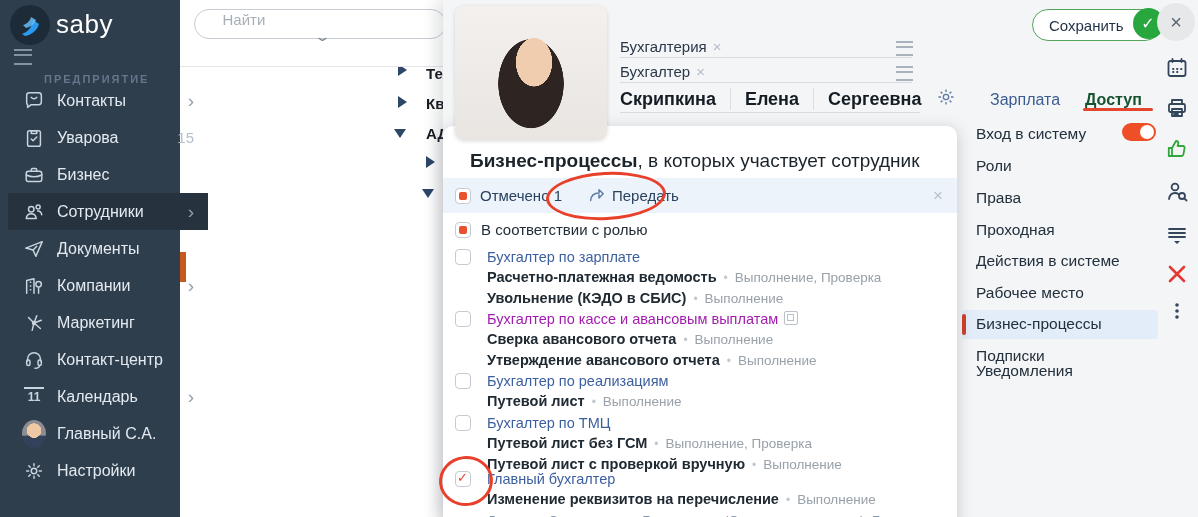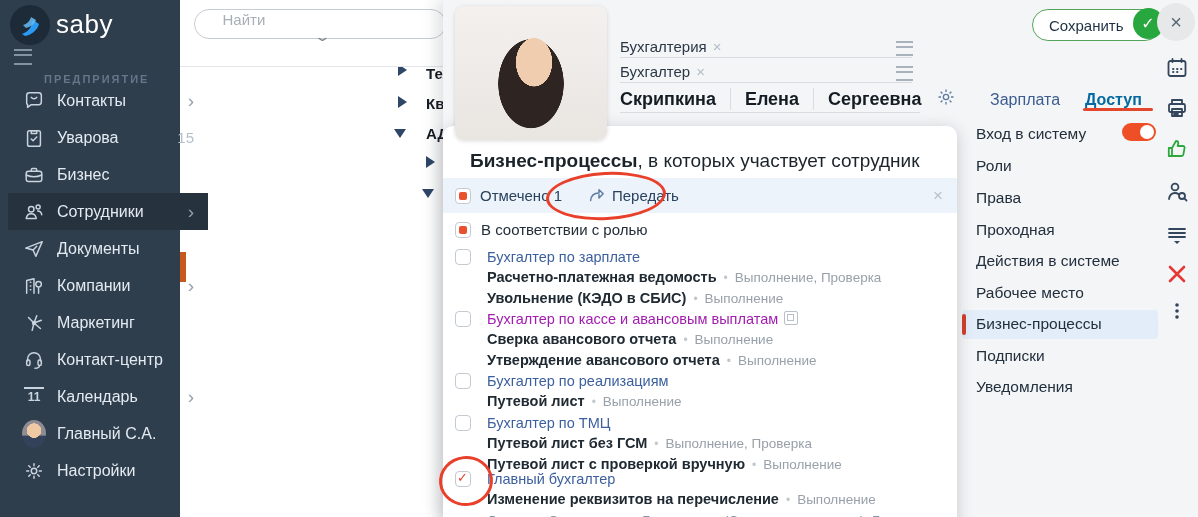--- a/index.html
+++ b/index.html
@@ -77,7 +77,7 @@
   .gearico svg{stroke:#5f7aa0;fill:none;stroke-width:1.6;}
   .tab{position:absolute;font-size:16px;cursor:pointer;}
   .tab-blue{color:#3b5c90;}
-  .tab-red{color:#0369a1;font-weight:700;}
+  .tab-red{color:#14532d;font-weight:700;}
   .tab-underline{position:absolute;left:1083px;top:108px;width:70px;height:3px;background:#e3462c;border-radius:2px;}
   #savebtn{position:absolute;left:1032px;top:9px;height:30px;background:#fff;border:1.5px solid #55a45b;border-radius:16px;display:flex;align-items:center;padding:0 36px 0 16px;cursor:pointer;z-index:6;}
   #savebtn .lbl{font-size:15px;color:#1f3042;}

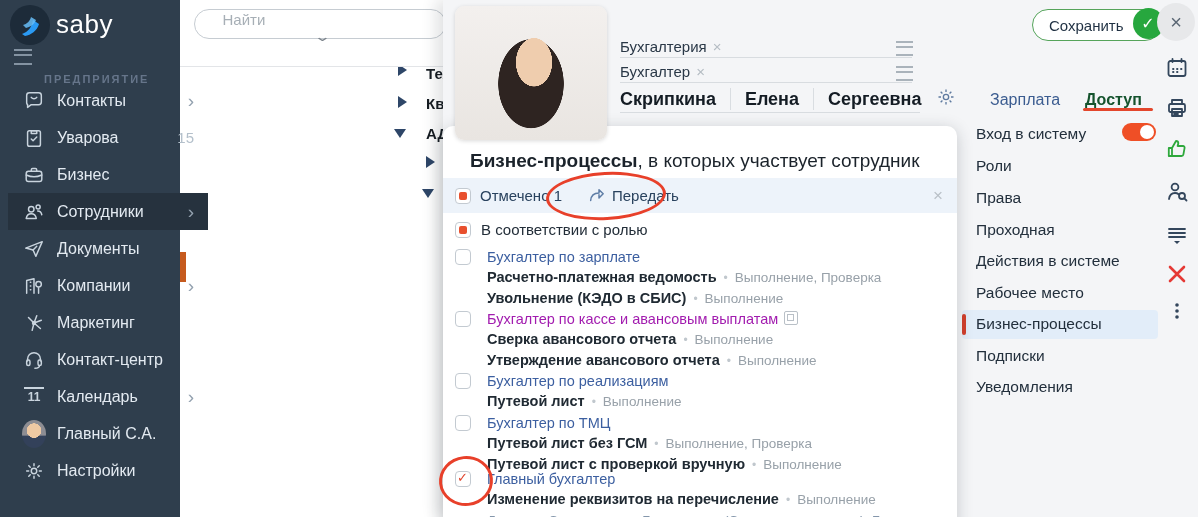--- a/index.html
+++ b/index.html
@@ -333,7 +333,7 @@
     <span class="mitem" style="top:166px;">Рабочее место</span>
     <span class="mitem" style="top:197px;">Бизнес-процессы</span>
     <span class="mitem" style="top:229px;">Подписки</span>
-    <span class="mitem" style="top:260px;">Уведомления</span>
+    <span class="mitem" style="top:244px;">Уведомления</span>
   </div>
 
   <div id="toolbar">

